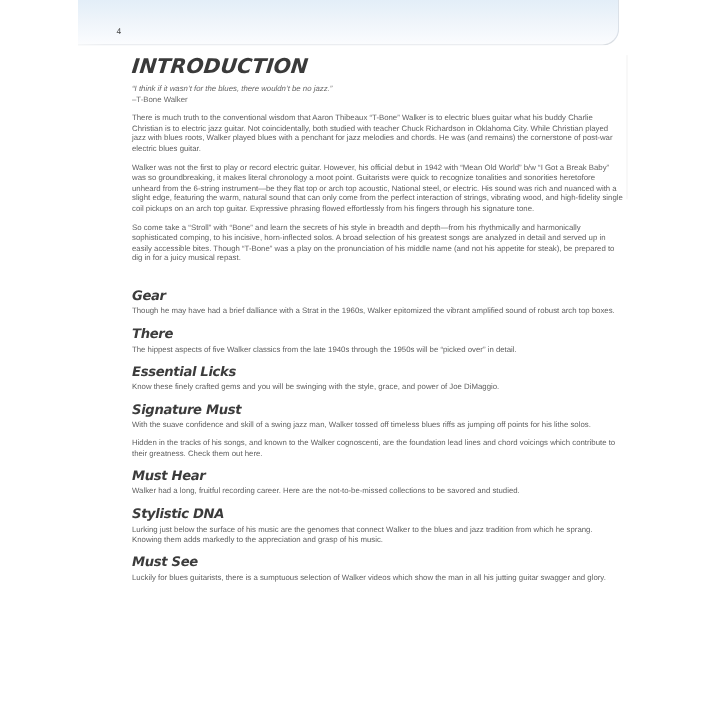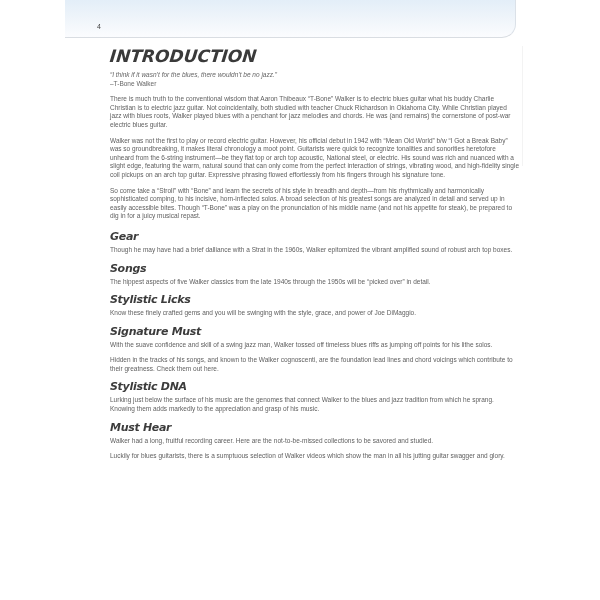--- a/index.html
+++ b/index.html
@@ -40,7 +40,7 @@
   <p>Walker was not the first to play or record electric guitar. However, his official debut in 1942 with “Mean Old World” b/w “I Got a Break Baby” was so groundbreaking, it makes literal chronology a moot point. Guitarists were quick to recognize tonalities and sonorities heretofore unheard from the 6-string instrument—be they flat top or arch top acoustic, National steel, or electric. His sound was rich and nuanced with a slight edge, featuring the warm, natural sound that can only come from the perfect interaction of strings, vibrating wood, and high-fidelity single coil pickups on an arch top guitar. Expressive phrasing flowed effortlessly from his fingers through his signature tone.</p>
   <p>So come take a “Stroll” with “Bone” and learn the secrets of his style in breadth and depth—from his rhythmically and harmonically sophisticated comping, to his incisive, horn-inflected solos. A broad selection of his greatest songs are analyzed in detail and served up in easily accessible bites. Though “T-Bone” was a play on the pronunciation of his middle name (and not his appetite for steak), be prepared to dig in for a juicy musical repast.</p>
 
-  <div class="section" style="margin-top:9px;">
+  <div class="section" style="margin-top:19px;">
     <h2>Gear</h2>
     <p>Though he may have had a brief dalliance with a Strat in the 1960s, Walker epitomized the vibrant amplified sound of robust arch top boxes.</p>
   </div>

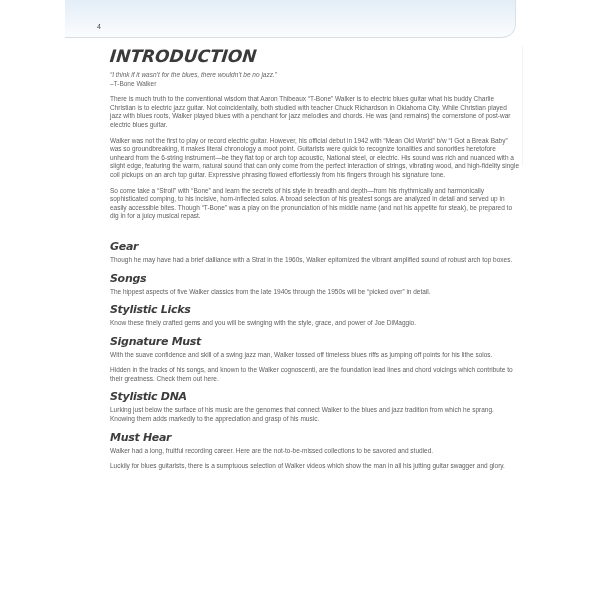--- a/index.html
+++ b/index.html
@@ -45,7 +45,7 @@
     <p>Though he may have had a brief dalliance with a Strat in the 1960s, Walker epitomized the vibrant amplified sound of robust arch top boxes.</p>
   </div>
   <div class="section">
-    <h2>Songs</h2>
+    <h2>There</h2>
     <p>The hippest aspects of five Walker classics from the late 1940s through the 1950s will be “picked over” in detail.</p>
   </div>
   <div class="section">

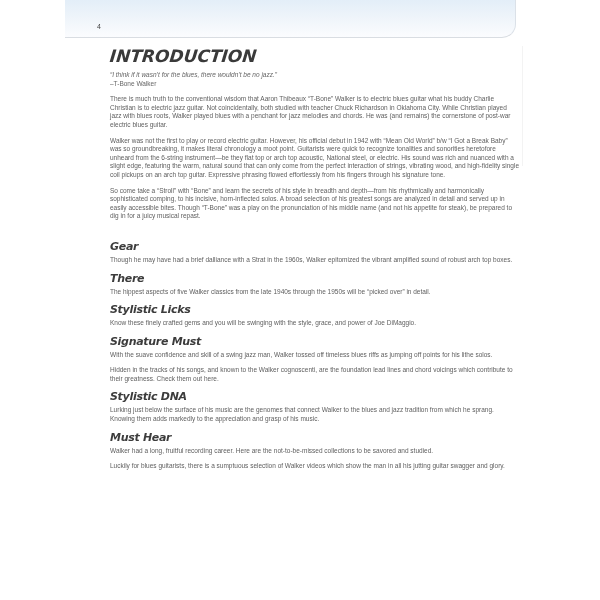--- a/index.html
+++ b/index.html
@@ -49,7 +49,7 @@
     <p>The hippest aspects of five Walker classics from the late 1940s through the 1950s will be “picked over” in detail.</p>
   </div>
   <div class="section">
-    <h2>Stylistic Licks</h2>
+    <h2>Essential Licks</h2>
     <p>Know these finely crafted gems and you will be swinging with the style, grace, and power of Joe DiMaggio.</p>
   </div>
   <div class="section">

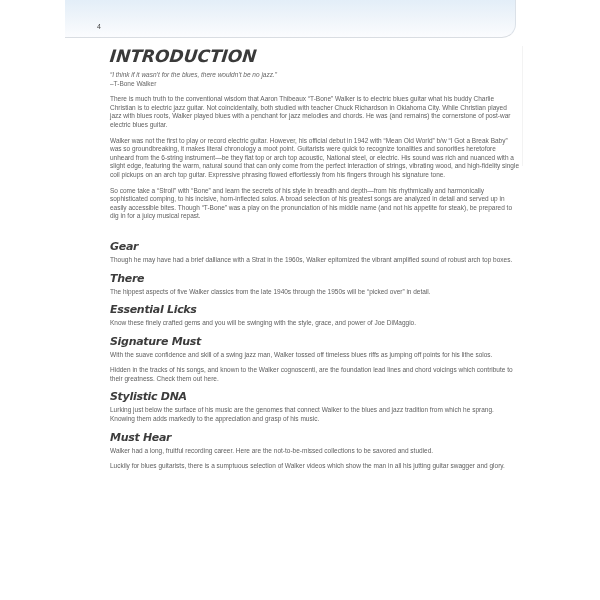--- a/index.html
+++ b/index.html
@@ -60,12 +60,12 @@
     <p>Hidden in the tracks of his songs, and known to the Walker cognoscenti, are the foundation lead lines and chord voicings which contribute to their greatness. Check them out here.</p>
   </div>
   <div class="section">
+    <h2>Must Hear</h2>
+    <p>Walker had a long, fruitful recording career. Here are the not-to-be-missed collections to be savored and studied.</p>
+  </div>
+  <div class="section">
     <h2>Stylistic DNA</h2>
     <p>Lurking just below the surface of his music are the genomes that connect Walker to the blues and jazz tradition from which he sprang. Knowing them adds markedly to the appreciation and grasp of his music.</p>
-  </div>
-  <div class="section">
-    <h2>Must Hear</h2>
-    <p>Walker had a long, fruitful recording career. Here are the not-to-be-missed collections to be savored and studied.</p>
   </div>
   <div class="section">
     <p>Luckily for blues guitarists, there is a sumptuous selection of Walker videos which show the man in all his jutting guitar swagger and glory.</p>

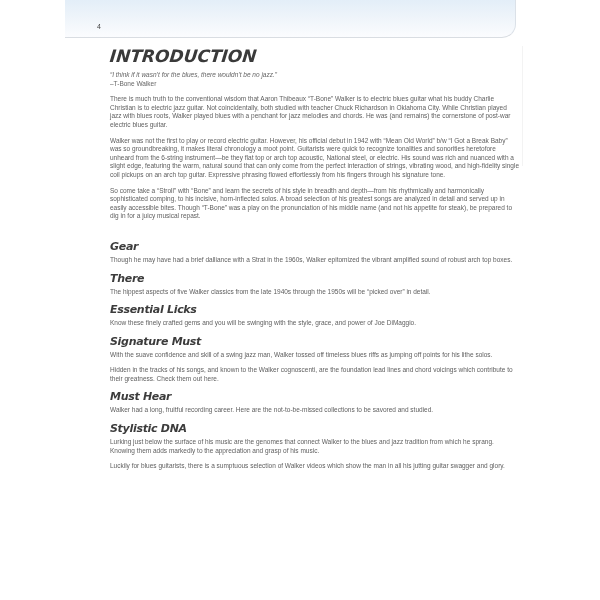--- a/index.html
+++ b/index.html
@@ -68,6 +68,7 @@
     <p>Lurking just below the surface of his music are the genomes that connect Walker to the blues and jazz tradition from which he sprang. Knowing them adds markedly to the appreciation and grasp of his music.</p>
   </div>
   <div class="section">
+    <h2>Must See</h2>
     <p>Luckily for blues guitarists, there is a sumptuous selection of Walker videos which show the man in all his jutting guitar swagger and glory.</p>
   </div>
 </div>

